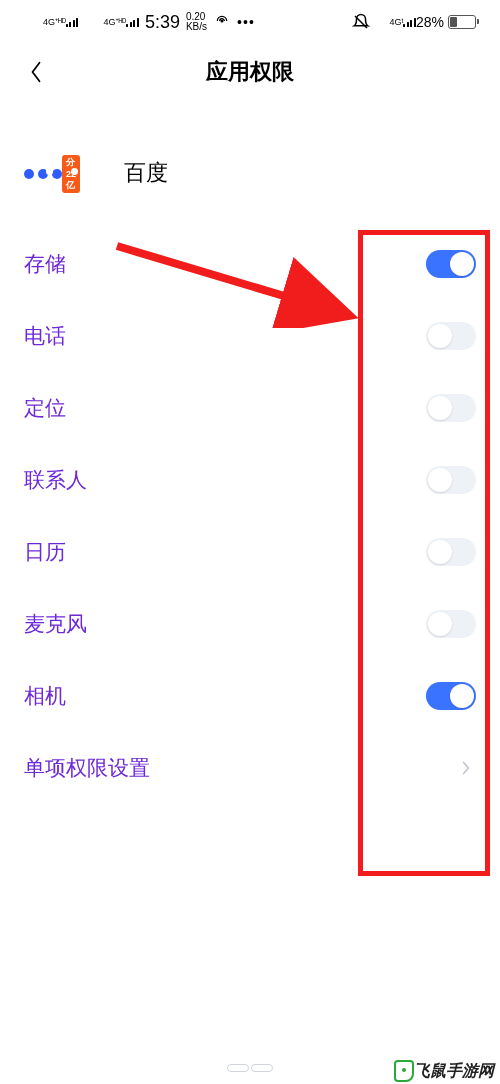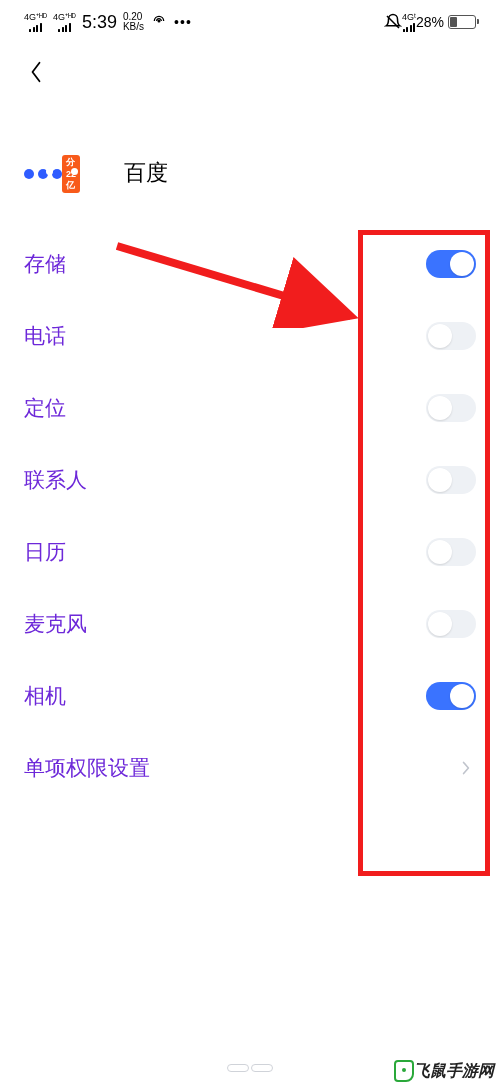--- a/index.html
+++ b/index.html
@@ -24,7 +24,7 @@
     }
     .status-left { display: flex; align-items: center; gap: 6px; }
     .status-right { display: flex; align-items: center; }
-    .signal-group { display: flex; flex-direction: column; align-items: center; font-size: 9px; line-height: 1; }
+    .signal-group { display: flex; flex-direction: row; align-items: center; font-size: 9px; line-height: 1; margin-left: 19px; }
     .signal-bars {
       display: flex; align-items: flex-end; gap: 1.5px; height: 10px;
     }

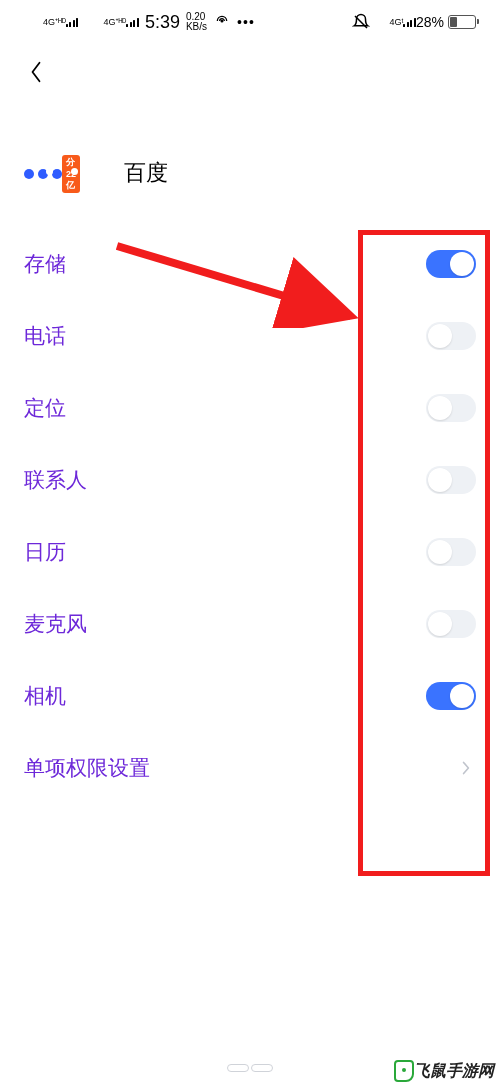--- a/index.html
+++ b/index.html
@@ -203,6 +203,7 @@
       <polyline points="18,4 6,20 18,36"></polyline>
     </svg>
   </div>
+  <div class="nav-title">应用权限</div>
 </div>
 
 <div class="app-info">

